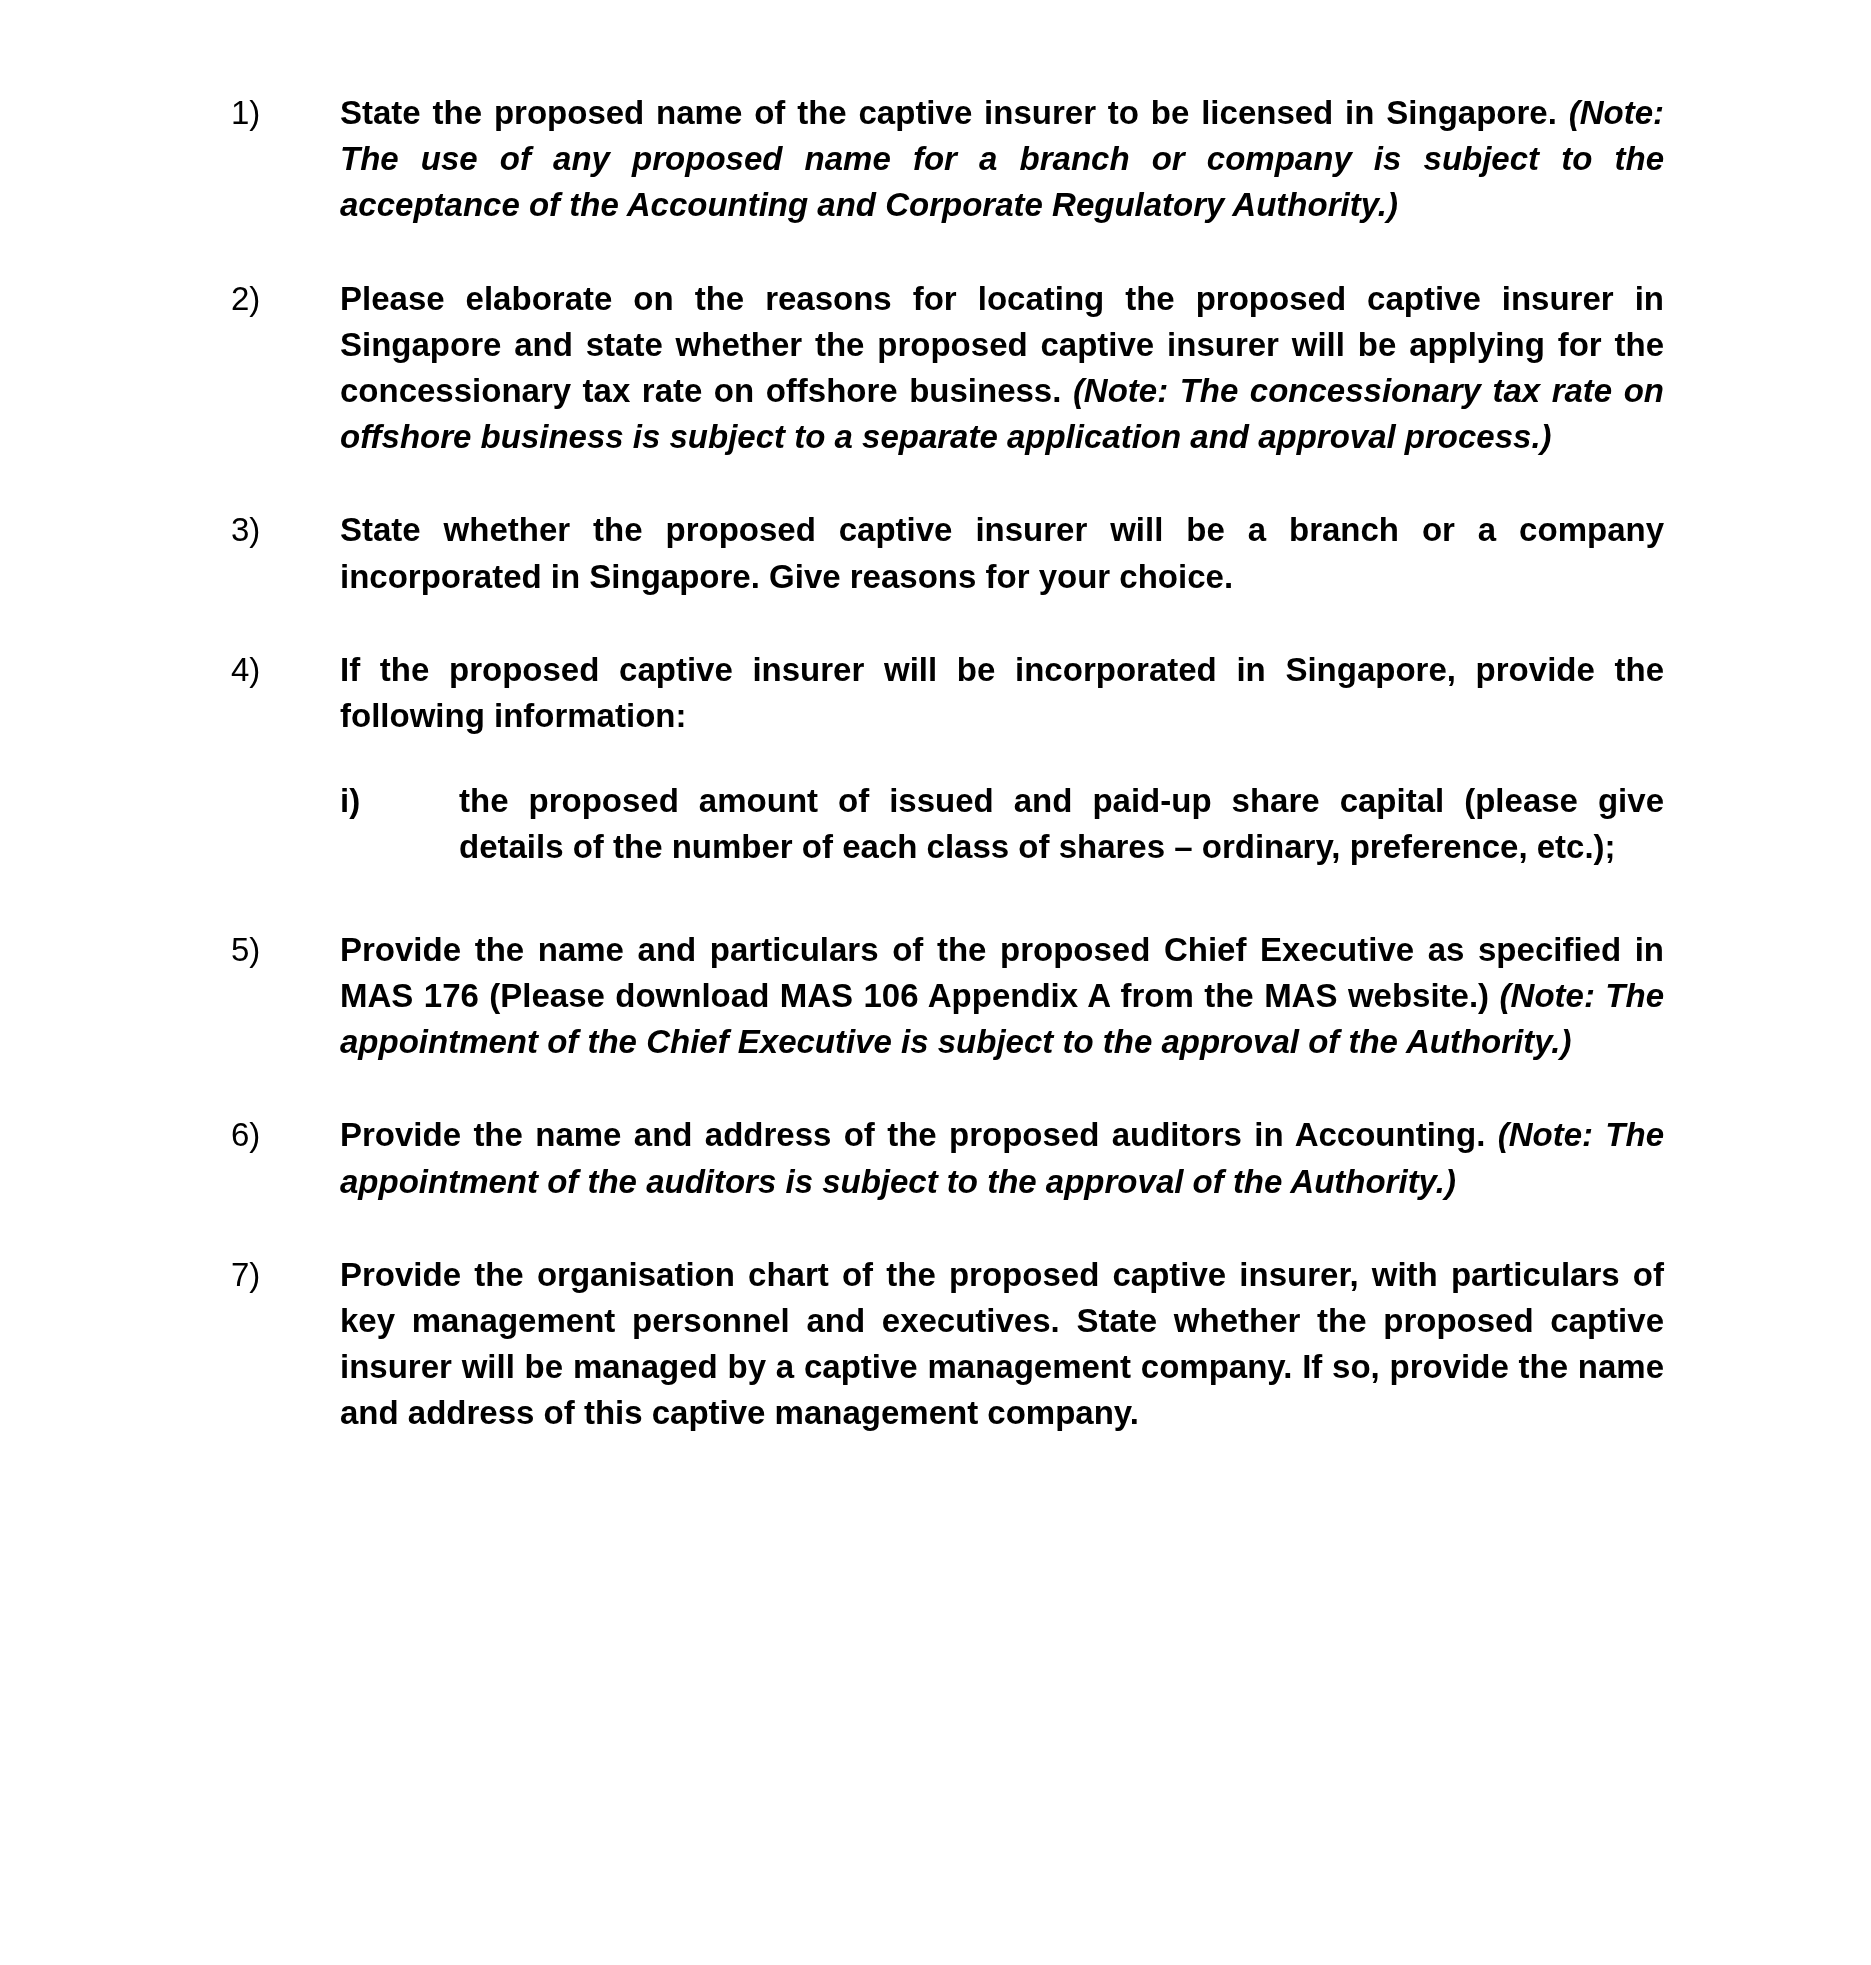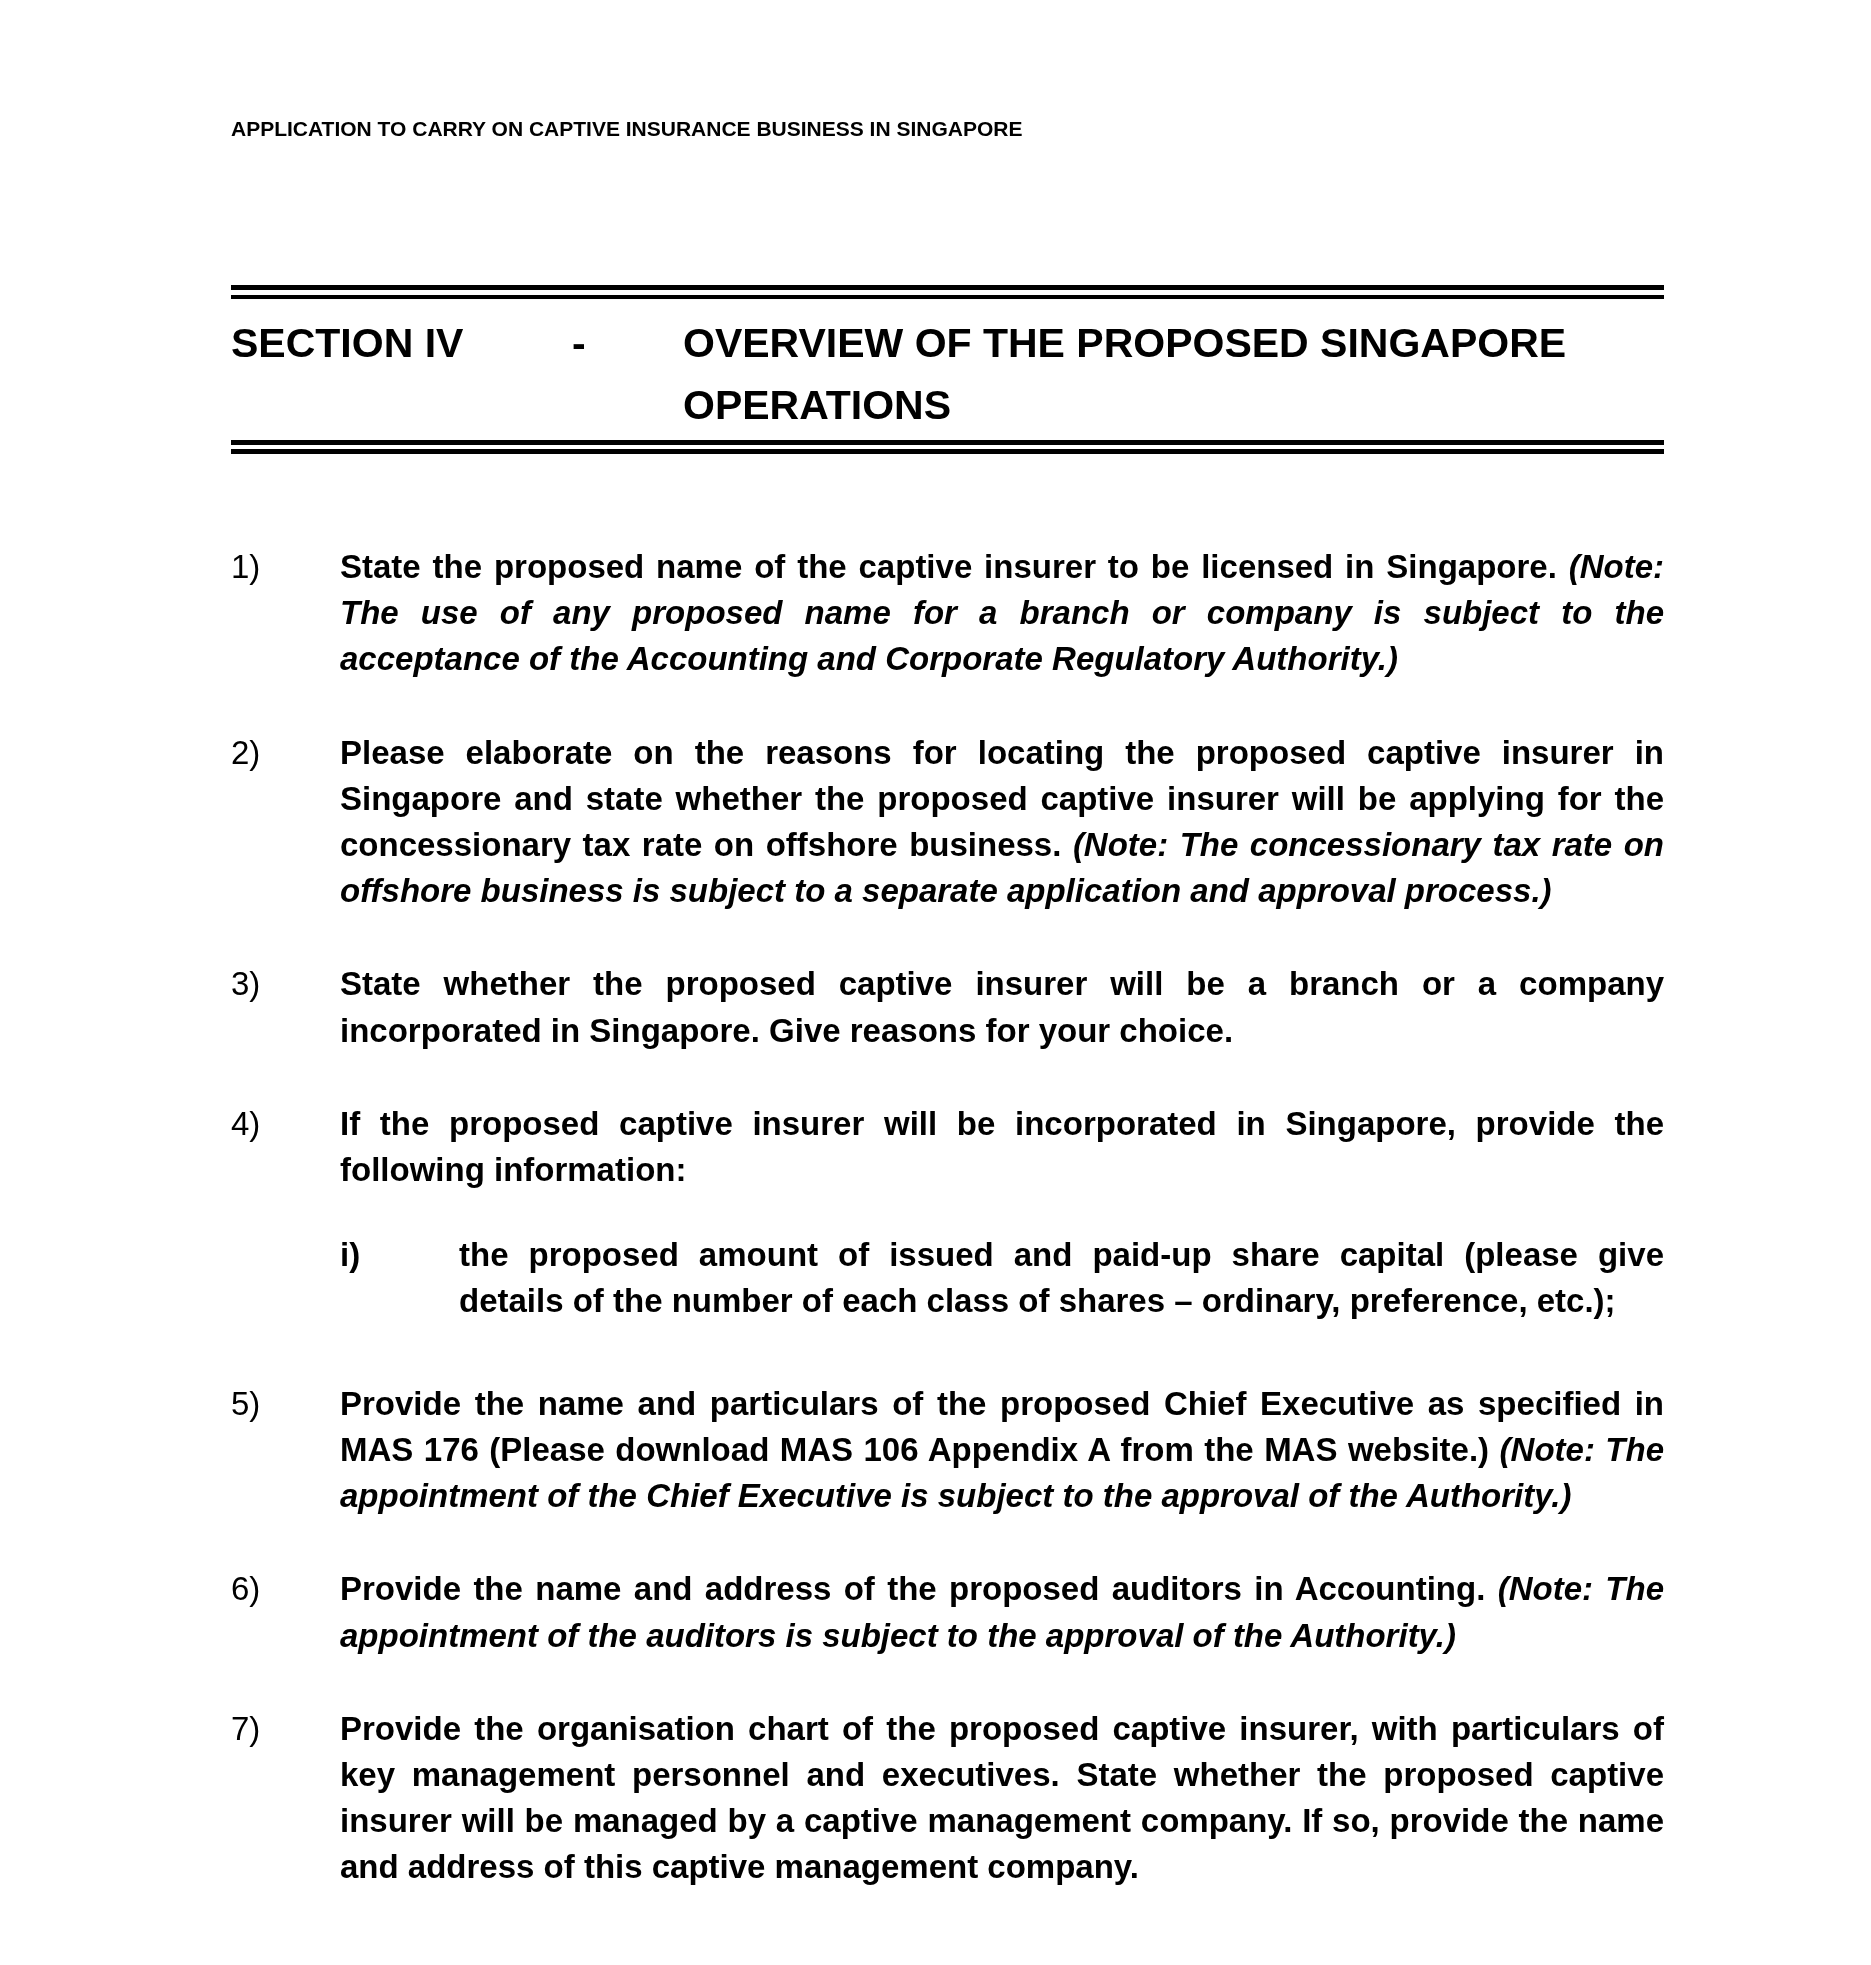--- a/index.html
+++ b/index.html
@@ -62,7 +62,6 @@
 <div class="page">
   <div class="content">
 
-    <div class="doc-header">APPLICATION TO CARRY ON CAPTIVE INSURANCE BUSINESS IN SINGAPORE</div>
 
     <div class="section-block">
       <div class="rules">

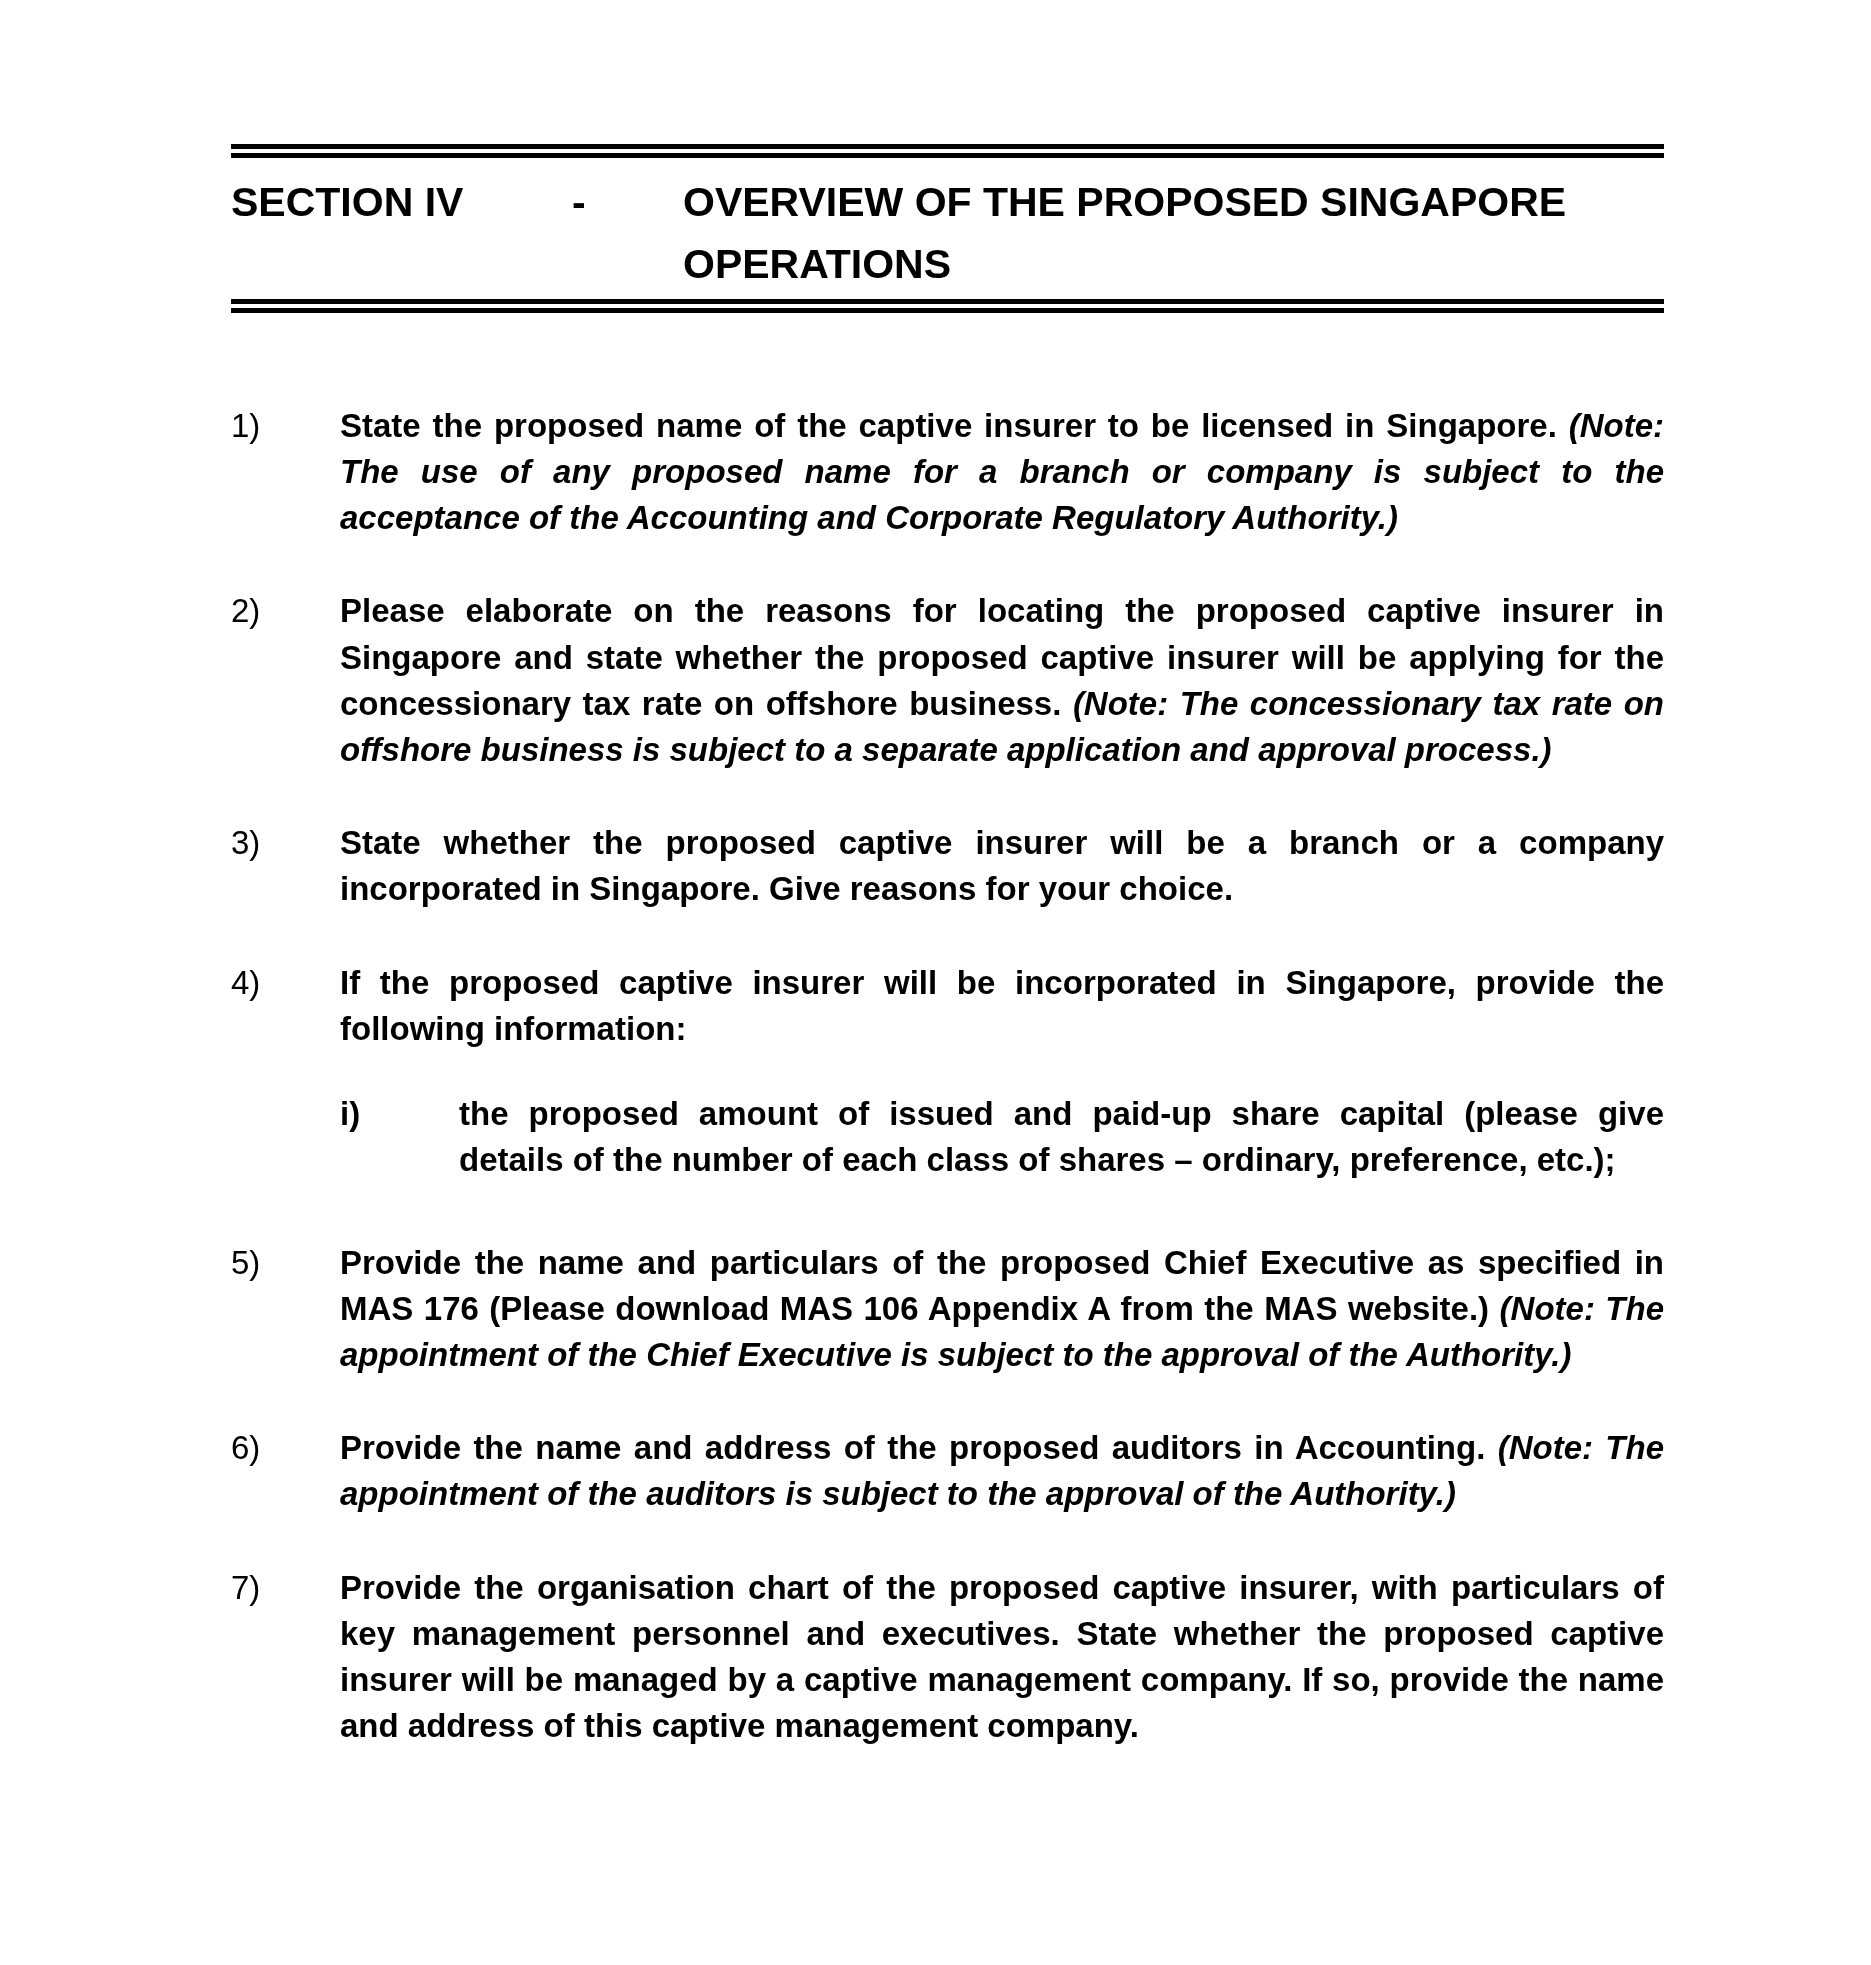--- a/index.html
+++ b/index.html
@@ -63,23 +63,6 @@
   <div class="content">
 
 
-    <div class="section-block">
-      <div class="rules">
-        <div class="rule"></div>
-        <div class="rule-gap"></div>
-        <div class="rule"></div>
-      </div>
-      <div class="section-heading">
-        <div>SECTION IV</div>
-        <div>-</div>
-        <div>OVERVIEW OF THE PROPOSED SINGAPORE OPERATIONS</div>
-      </div>
-      <div class="rules">
-        <div class="rule"></div>
-        <div class="rule-gap"></div>
-        <div class="rule"></div>
-      </div>
-    </div>
 
     <div class="list">
 

